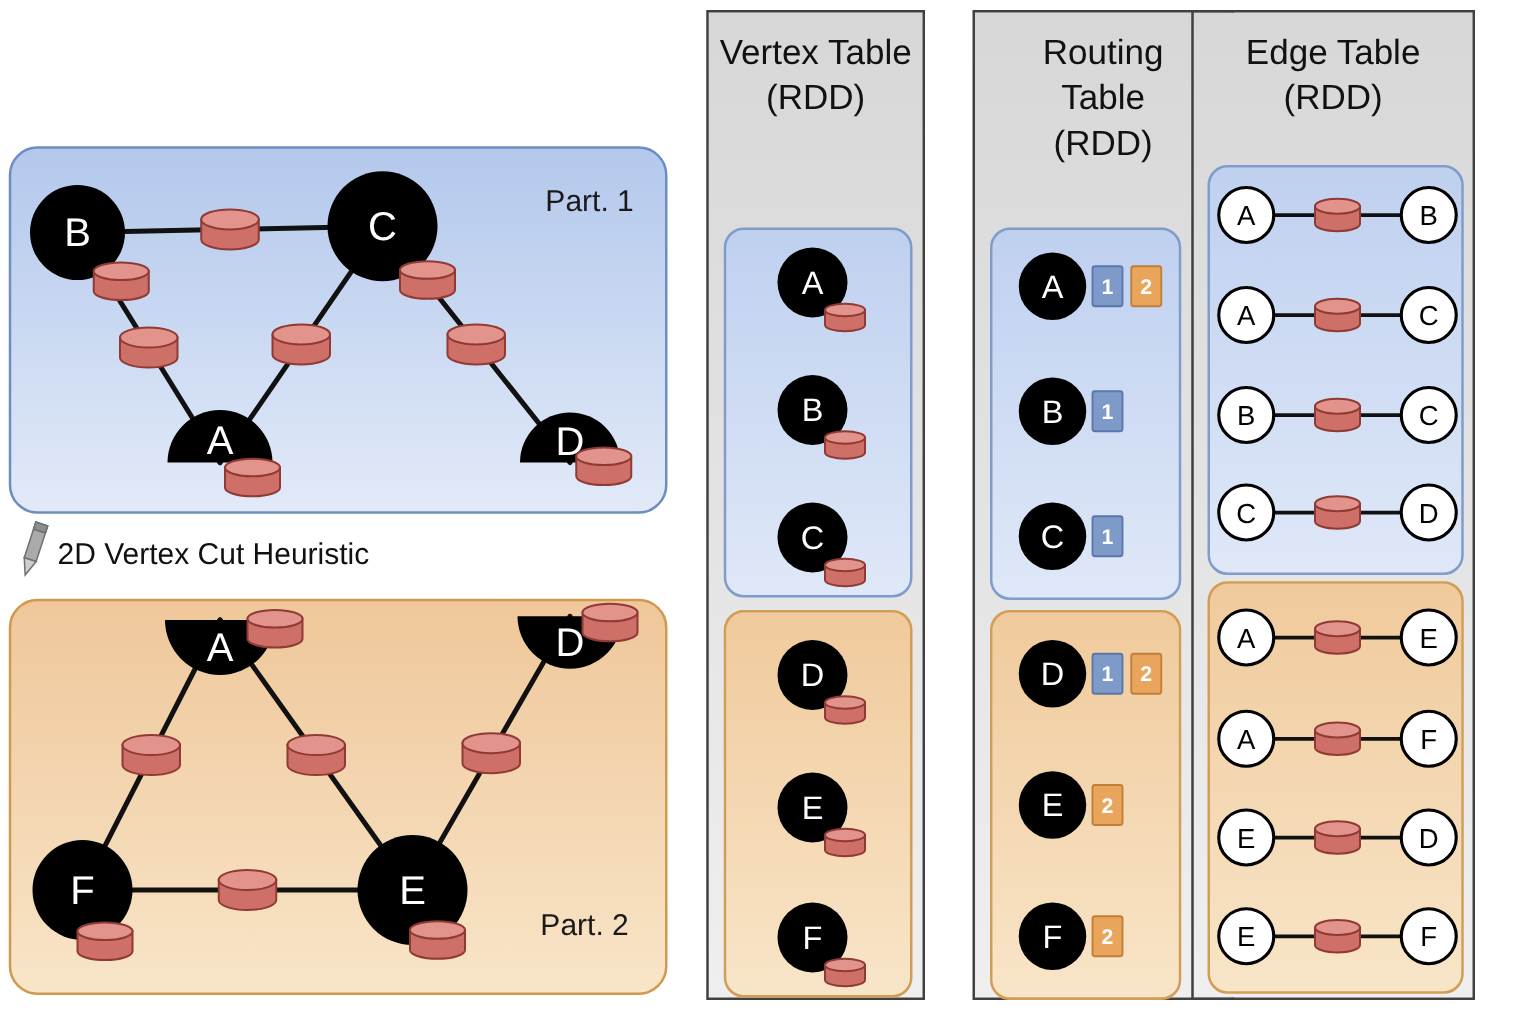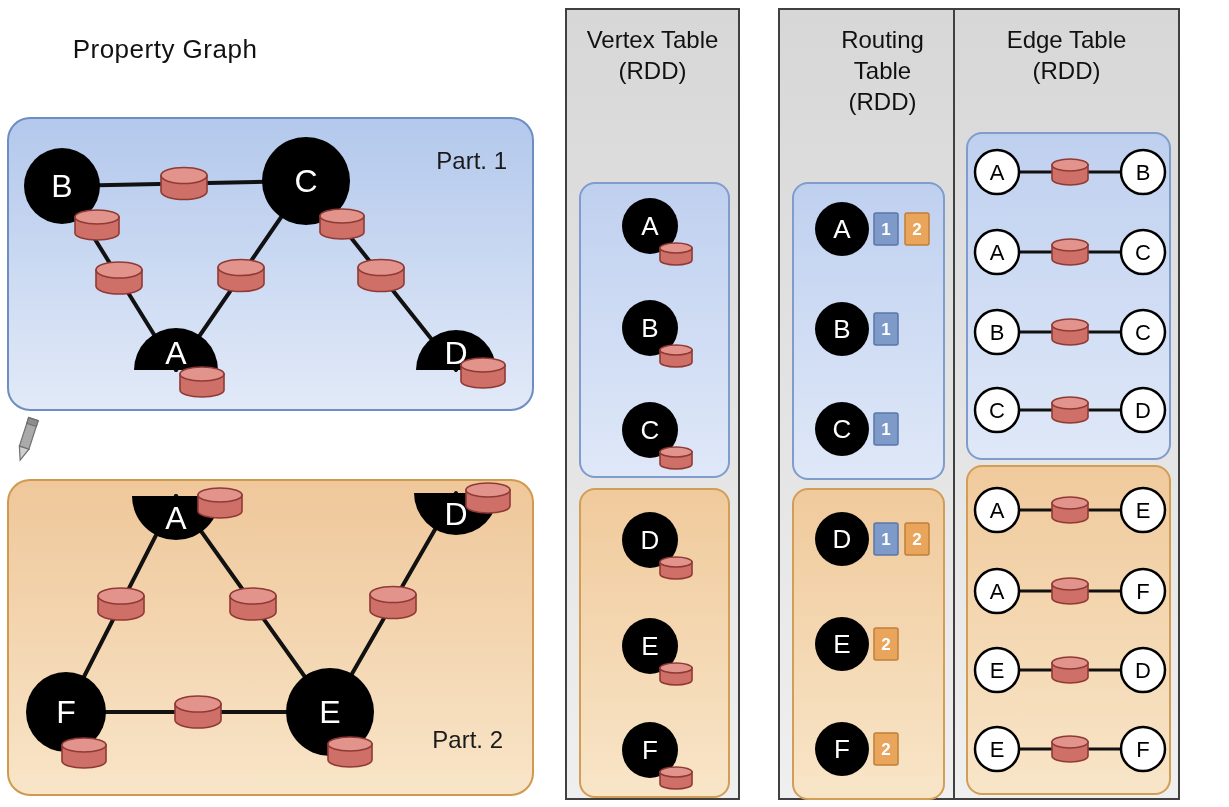--- a/index.html
+++ b/index.html
@@ -154,7 +154,6 @@
       </g>
     </svg>
 
-  <div class="pg-title">Property Graph</div>
 
   <div class="col" id="vertex-col" style="left:565px;width:175px">
     <div class="col-title">Vertex Table

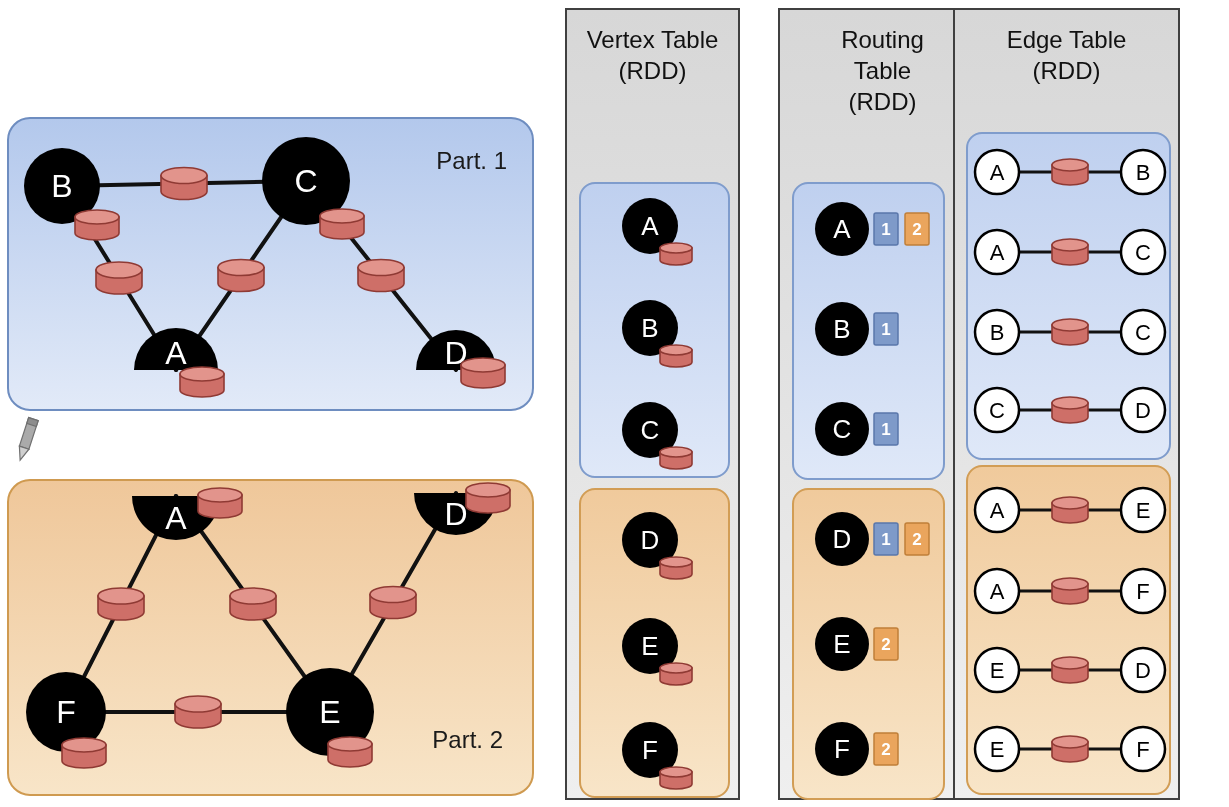--- a/index.html
+++ b/index.html
@@ -13,7 +13,7 @@
   .col{position:absolute;top:8px;height:792px;
        background:linear-gradient(#d7d7d7,#efefef);border:2px solid #404040}
   .col-title{position:absolute;top:14px;left:0;right:0;text-align:center;
-             font-size:24px;color:#111;white-space:pre-line;line-height:1.3}
+             font-size:28px;color:#111;white-space:pre-line;line-height:1.3}
   .inner-box{position:absolute;border-radius:16px;border:2px solid}
   .inner-box.blue{background:linear-gradient(#bfd0ef,#dfe8f8);border-color:#7f9ccc}
   .inner-box.orange{background:linear-gradient(#f0ca9c,#f8e5c8);border-color:#d29d55}

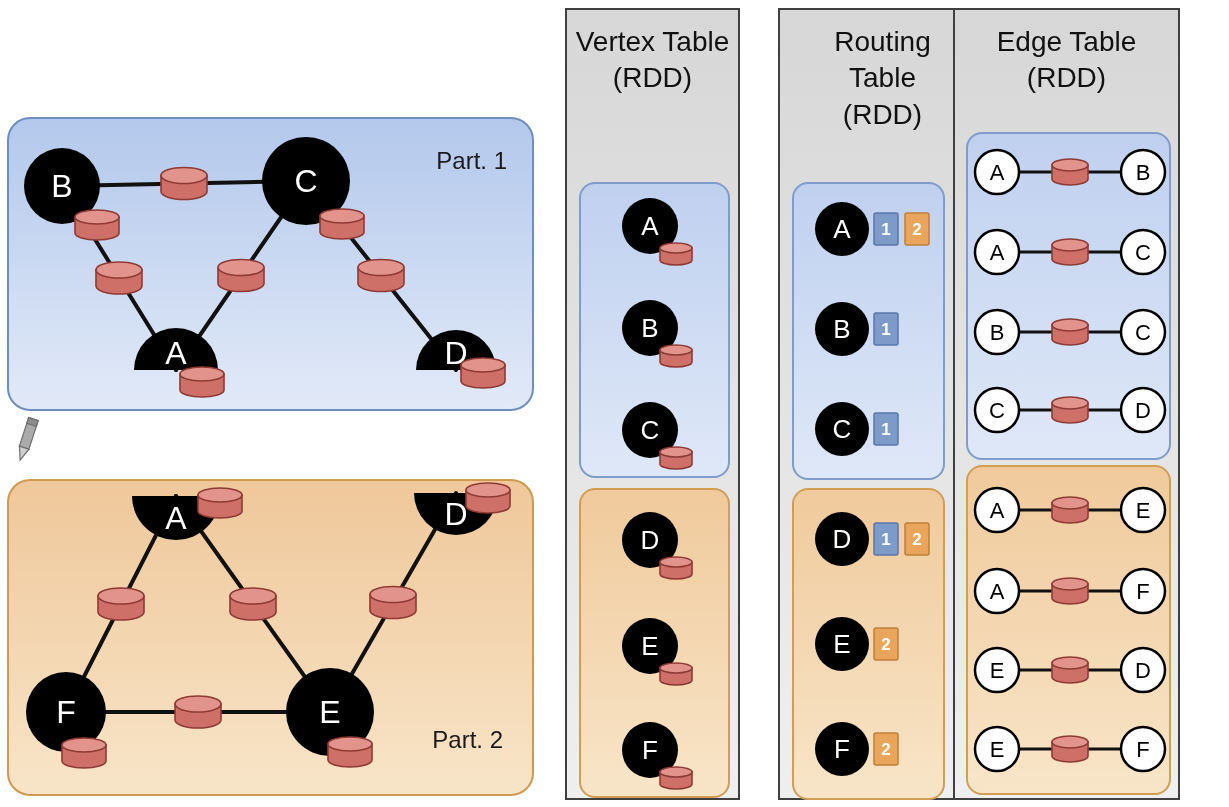--- a/index.html
+++ b/index.html
@@ -154,6 +154,7 @@
       </g>
     </svg>
 
+  <div class="heuristic">2D Vertex Cut Heuristic</div>
 
   <div class="col" id="vertex-col" style="left:565px;width:175px">
     <div class="col-title">Vertex Table

